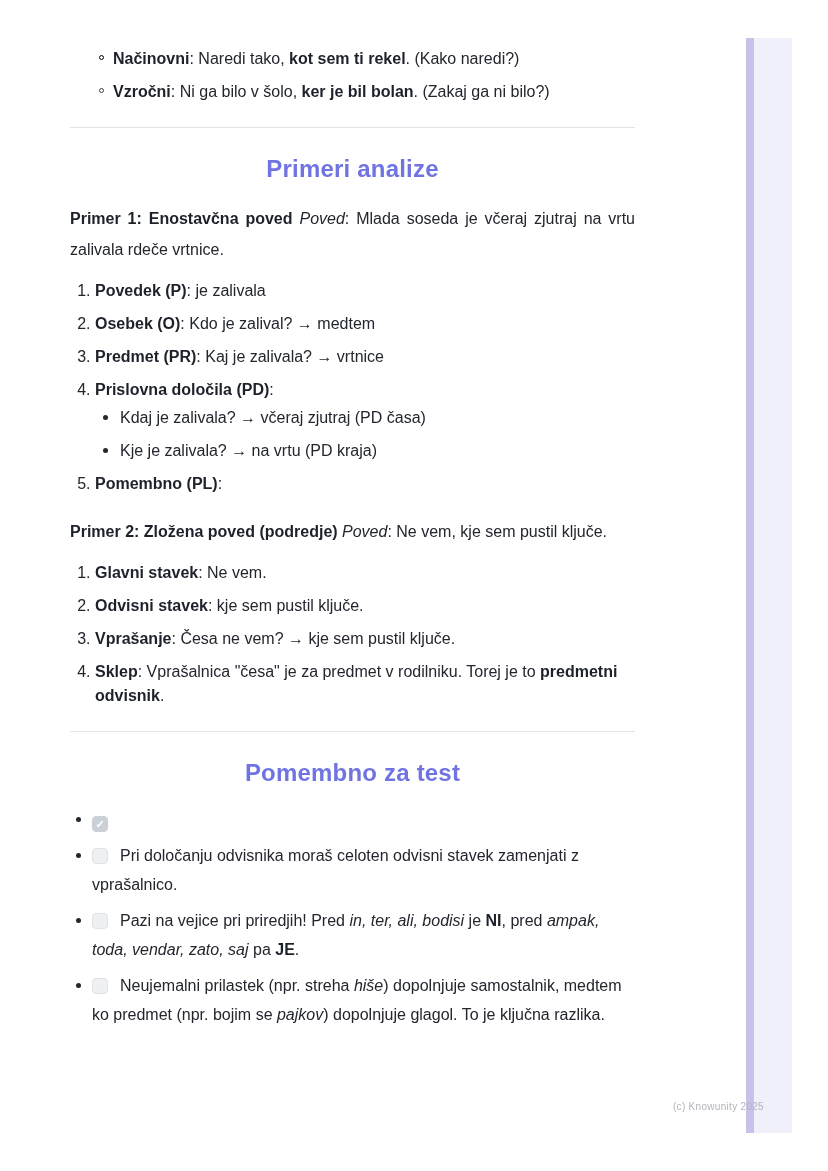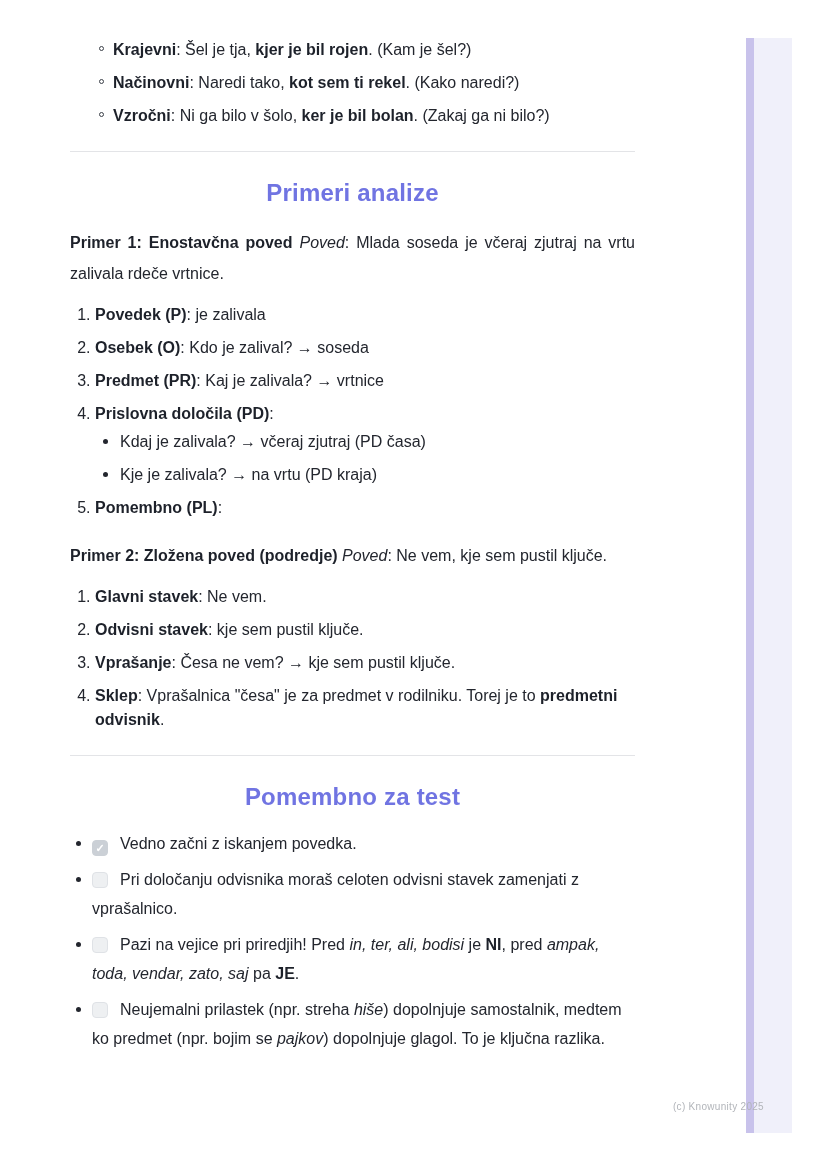--- a/index.html
+++ b/index.html
@@ -159,7 +159,6 @@
     <ul class="circle-list">
       <li>
         <span class="circle-bullet"></span>
-        <span><span class="seg-b">Krajevni</span><span>: Šel je tja, </span><span class="seg-b">kjer je bil rojen</span><span>. (Kam je šel?)</span></span>
       </li>
       <li>
         <span class="circle-bullet"></span>

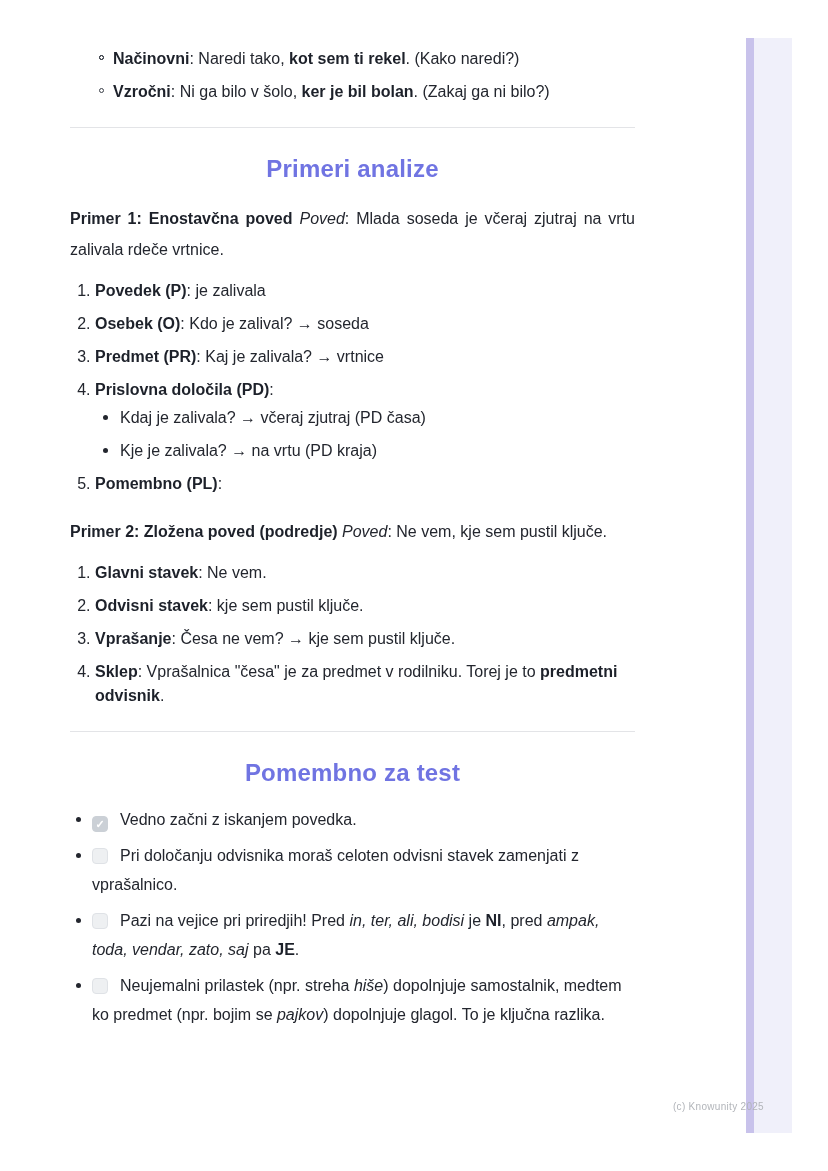--- a/index.html
+++ b/index.html
@@ -181,7 +181,7 @@
         <span><span class="seg-b">Povedek (P)</span><span>: je zalivala</span></span>
       </li>
       <li>
-        <span><span class="seg-b">Osebek (O)</span><span>: Kdo je zalival? → soseda</span></span>
+        <span><span class="seg-b">Osebek (O)</span><span>: Kdo je zalival? → medtem</span></span>
       </li>
       <li>
         <span><span class="seg-b">Predmet (PR)</span><span>: Kaj je zalivala? → vrtnice</span></span>

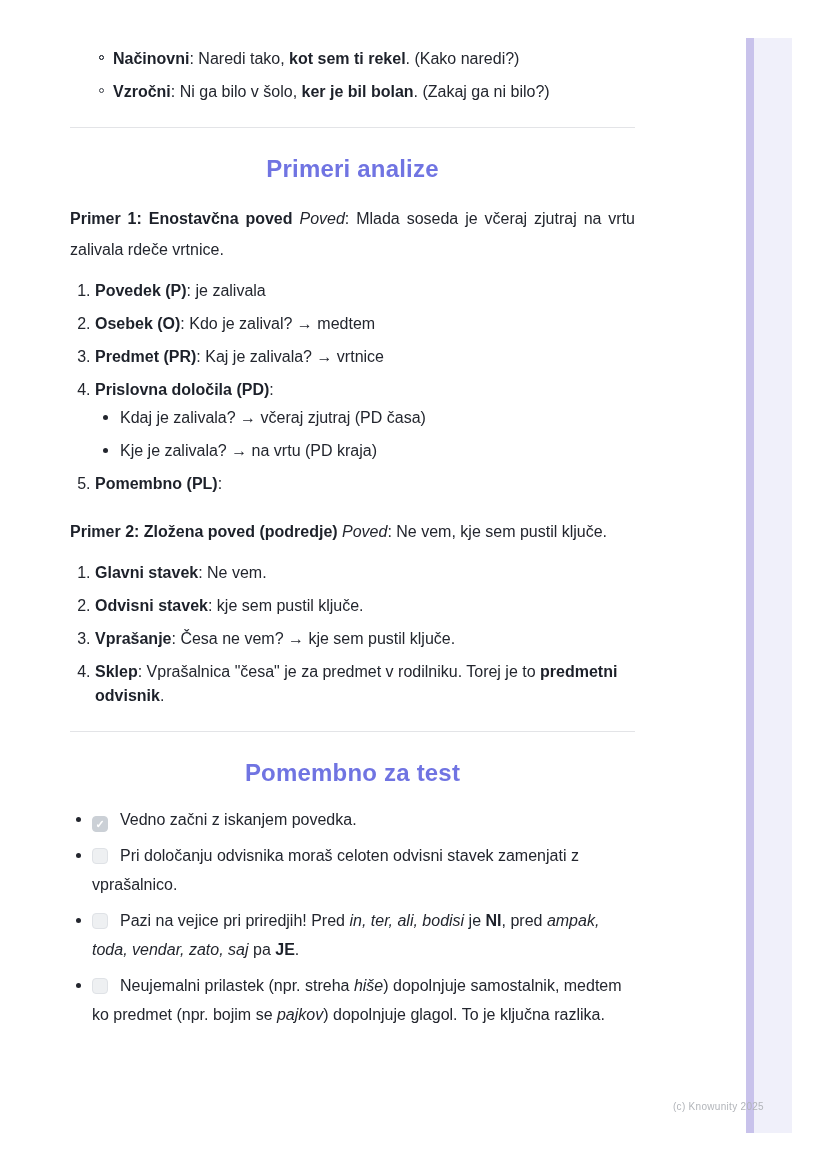--- a/index.html
+++ b/index.html
@@ -227,7 +227,7 @@
 
     <ul class="check-list">
       <li>
-        <span class="disc-bullet"></span><span class="checkbox checked"><span class="check-glyph">✓</span></span><span><span>Vedno začni z iskanjem povedka.</span></span>
+        <span class="disc-bullet"></span><span class="checkbox checked"><span class="check-glyph">✓</span></span>
       </li>
       <li>
         <span class="disc-bullet"></span><span class="checkbox"></span><span><span>Pri določanju odvisnika moraš celoten odvisni stavek zamenjati z vprašalnico.</span></span>

